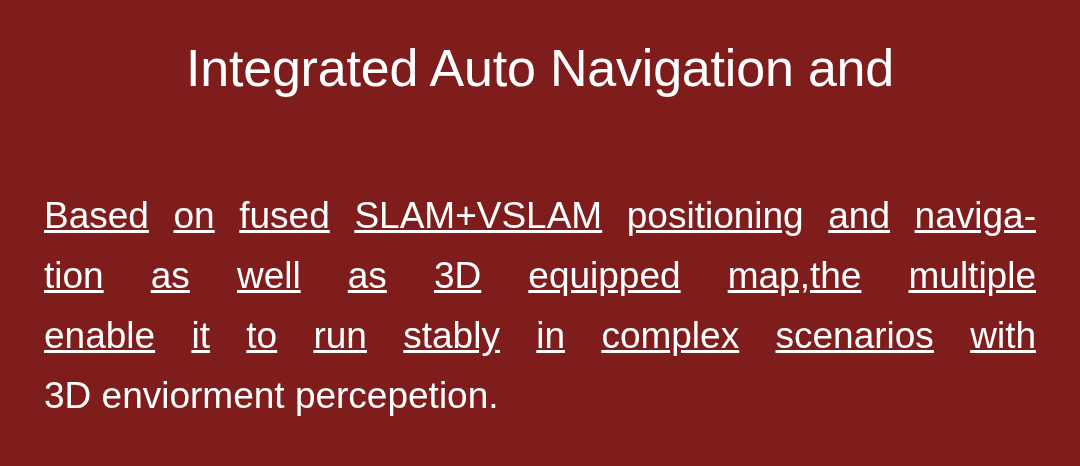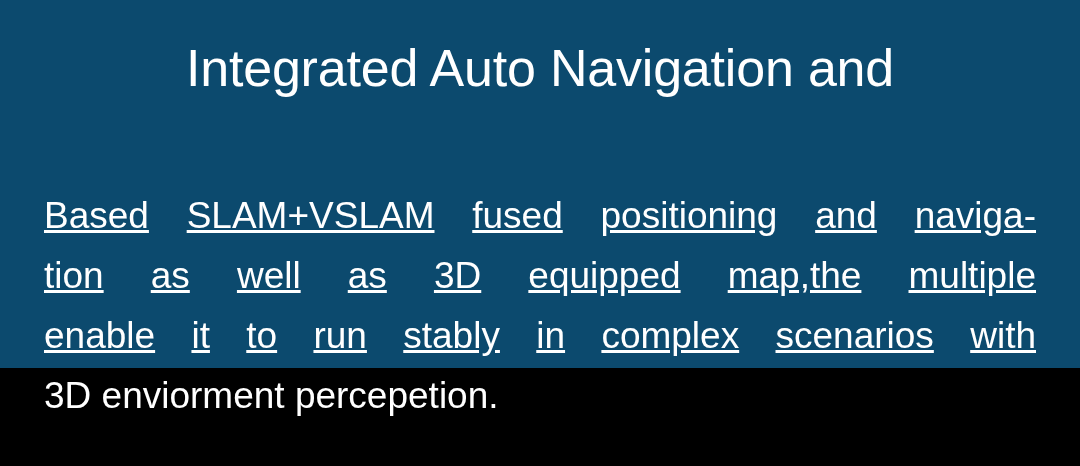--- a/index.html
+++ b/index.html
@@ -17,8 +17,8 @@
   .slide {
     position: relative;
     width: 1080px;
-    height: 368px;
-    background: #0c4a6e;
+    height: 466px;
+    background: #7f1d1d;
     box-sizing: border-box;
   }
 

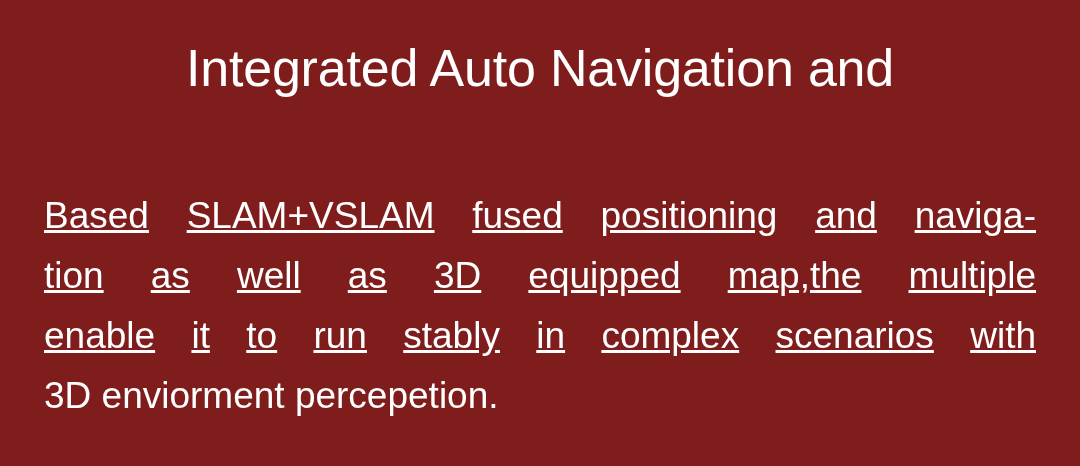--- a/index.html
+++ b/index.html
@@ -83,6 +83,7 @@
   <div class="body-block">
     <span class="body-line justify">
         <span class="w">Based</span>
+        <span class="w">on</span>
         <span class="w">SLAM+VSLAM</span>
         <span class="w">fused</span>
         <span class="w">positioning</span>

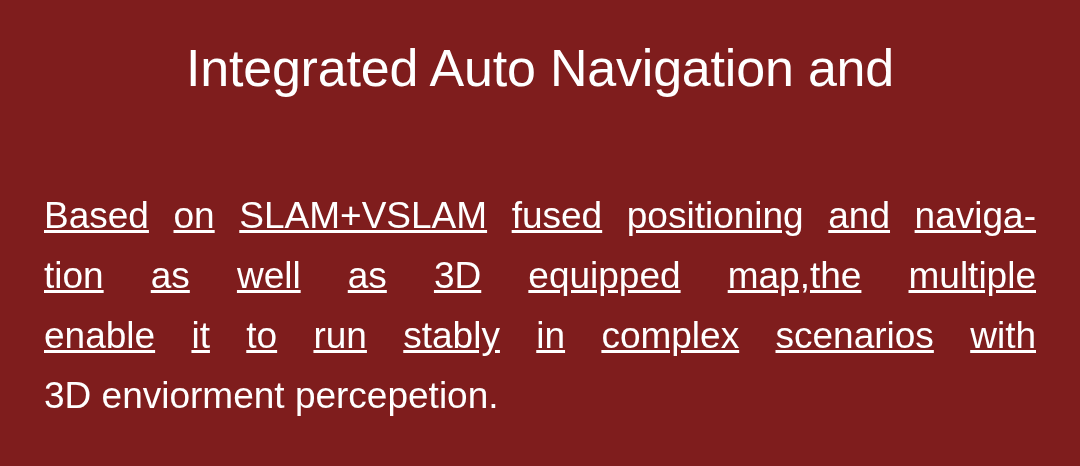--- a/index.html
+++ b/index.html
@@ -84,8 +84,8 @@
     <span class="body-line justify">
         <span class="w">Based</span>
         <span class="w">on</span>
+        <span class="w">fused</span>
         <span class="w">SLAM+VSLAM</span>
-        <span class="w">fused</span>
         <span class="w">positioning</span>
         <span class="w">and</span>
         <span class="w">naviga-</span>

